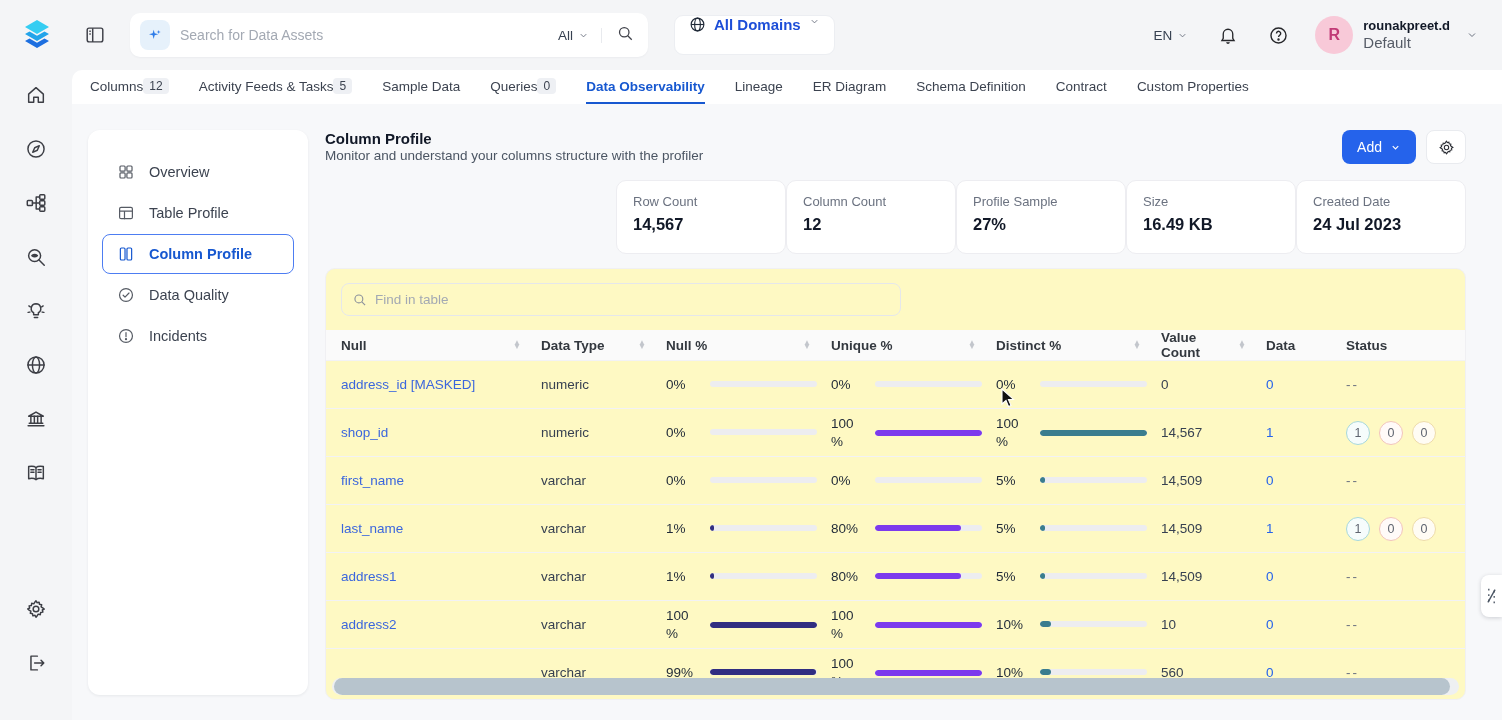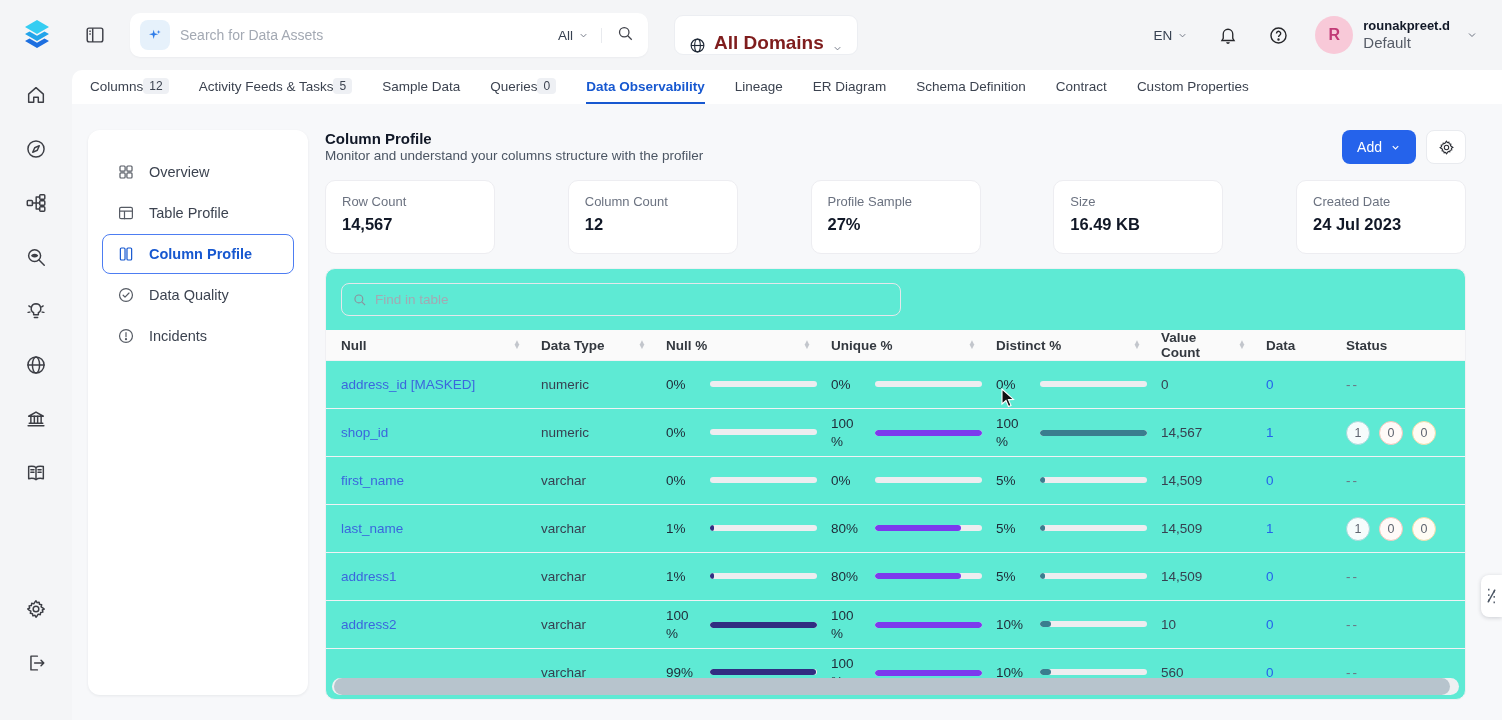--- a/index.html
+++ b/index.html
@@ -18,7 +18,7 @@
   .scope { display:flex; align-items:center; gap:5px; font-size:13.5px; color:#374151; padding-right:12px; border-right:1px solid #e8eaee; }
   .searchbar .mag { margin-left:14px; color:#3f4149; }
   .domains-btn { margin-left:26px; height:40px; background:#fff; border:1px solid #eceef2; border-radius:9px;
-    display:flex; align-items:flex-end; gap:8px; padding:0 14px; font-size:19px; font-weight:700; color:#7f1d1d; cursor:pointer; }
+    display:flex; align-items:flex-start; gap:8px; padding:0 14px; font-size:15px; font-weight:700; color:#1d4ed8; cursor:pointer; }
   .header .spacer { flex:1; }
   .lang { display:flex; align-items:center; gap:5px; font-size:13.5px; color:#374151; cursor:pointer; }
   .icon-btn { margin-left:30px; color:#26272b; cursor:pointer; display:flex; }

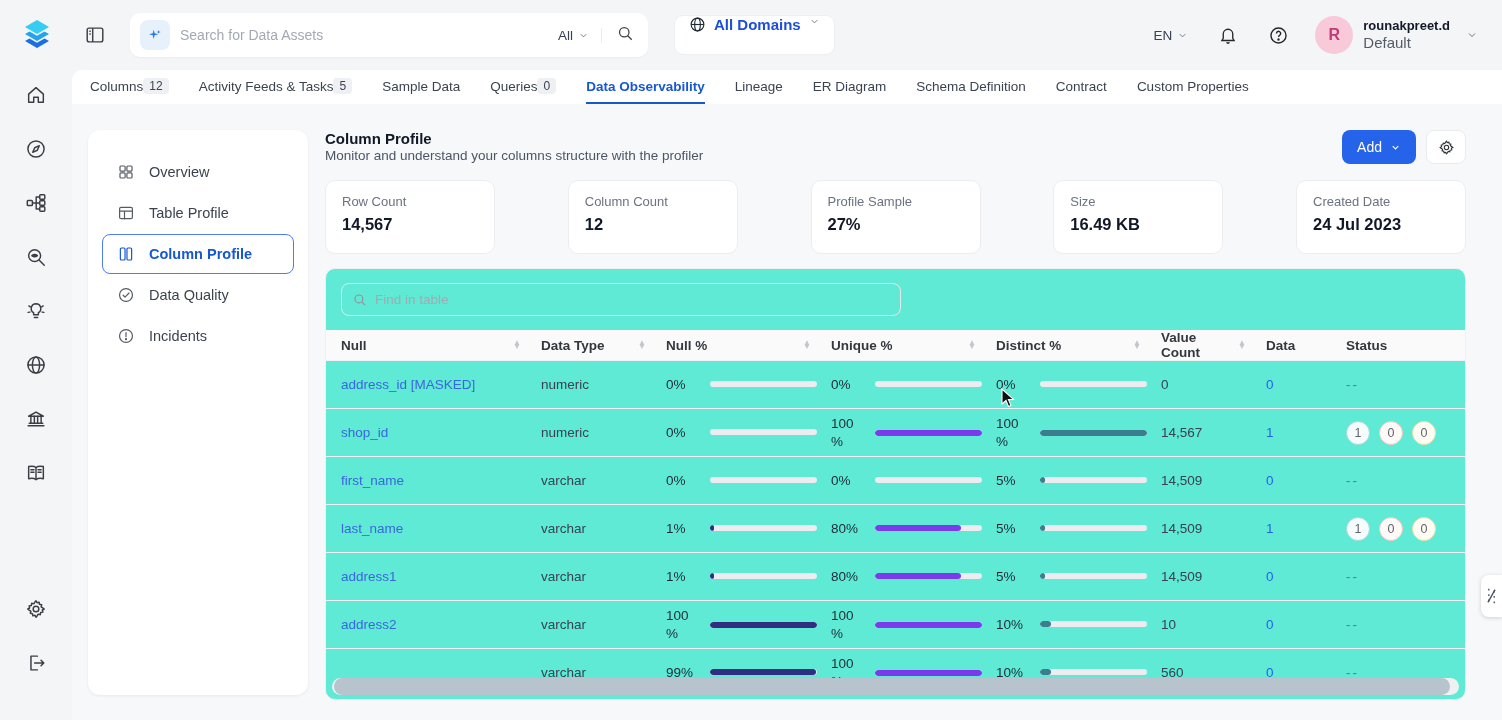--- a/index.html
+++ b/index.html
@@ -64,7 +64,7 @@
   .gear-btn { background:#fff; border:1px solid #e9ebef; border-radius:8px; height:34px; width:40px;
     display:flex; align-items:center; justify-content:center; color:#2a2c33; cursor:pointer; }
 
-  .stats { display:flex; justify-content:space-between; margin-top:16px; }
+  .stats { display:flex; justify-content:flex-end; margin-top:16px; }
   .stat-card { width:170px; height:74px; background:#fff; border:1px solid #ededf1; border-radius:10px; padding:13px 16px; }
   .stat-label { font-size:13px; color:#6b7280; }
   .stat-value { font-size:16.5px; font-weight:700; color:#111827; margin-top:6px; }

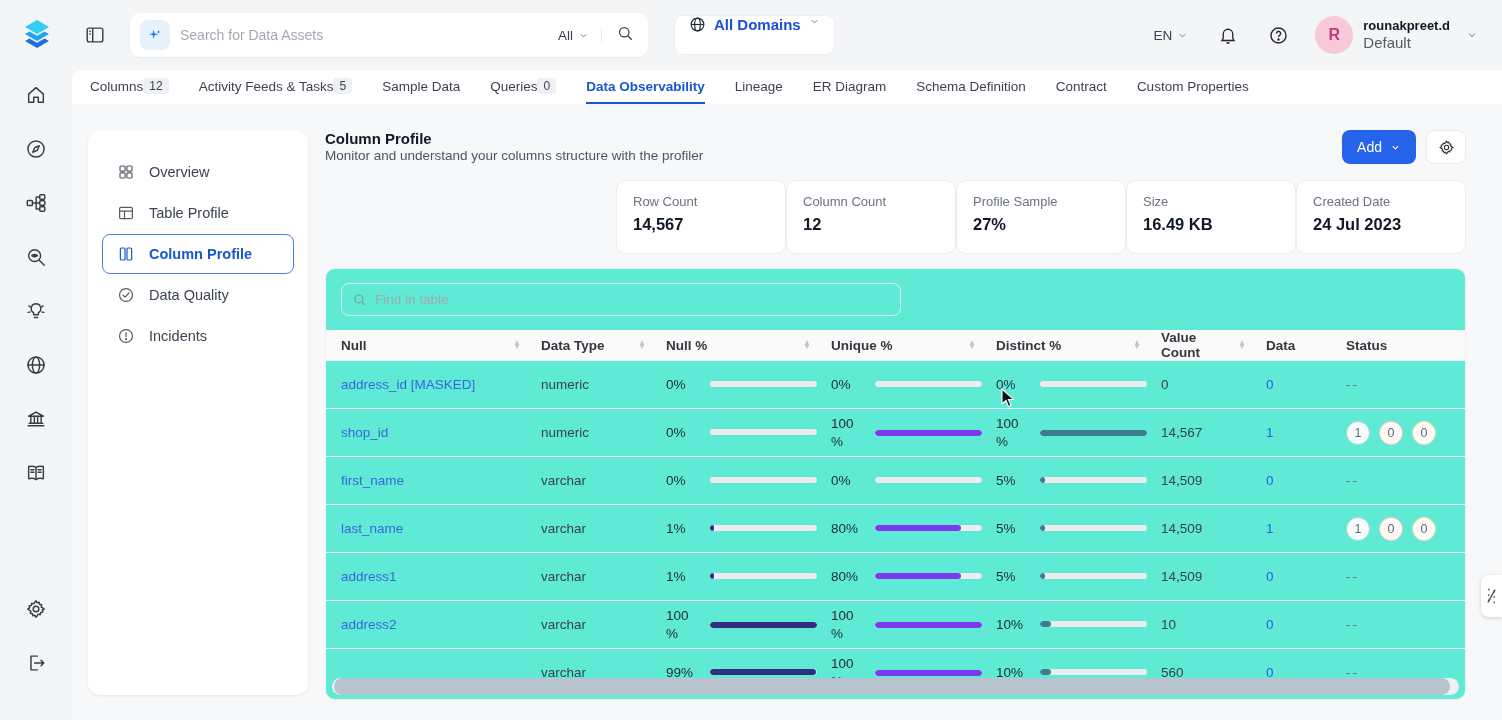--- a/index.html
+++ b/index.html
@@ -69,7 +69,7 @@
   .stat-label { font-size:13px; color:#6b7280; }
   .stat-value { font-size:16.5px; font-weight:700; color:#111827; margin-top:6px; }
 
-  .table-card { margin-top:14px; background:#5eead4; border:1px solid #f0f0f3; border-radius:10px;
+  .table-card { margin-top:14px; background:#fef9c3; border:1px solid #f0f0f3; border-radius:10px;
     padding:14px 0 0 0; height:432px; position:relative; overflow:hidden; }
   .find-box { margin:0 15px; width:560px; height:33px; border:1px solid #e5e7eb; border-radius:8px;
     display:flex; align-items:center; padding:0 10px; color:#8b919c; }

